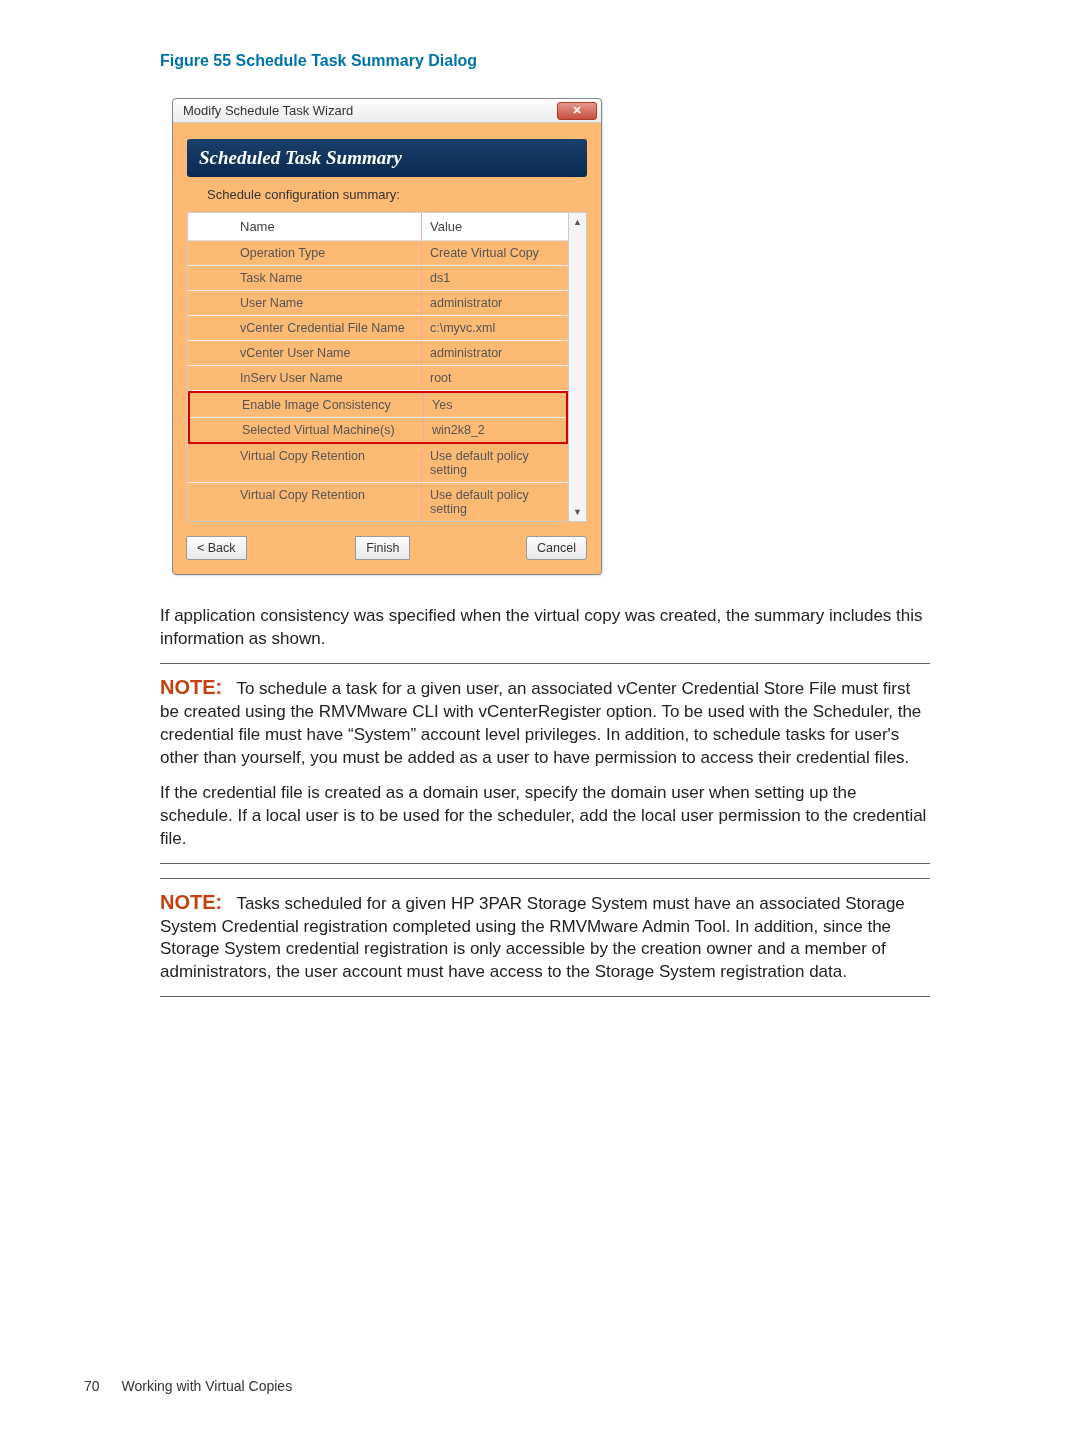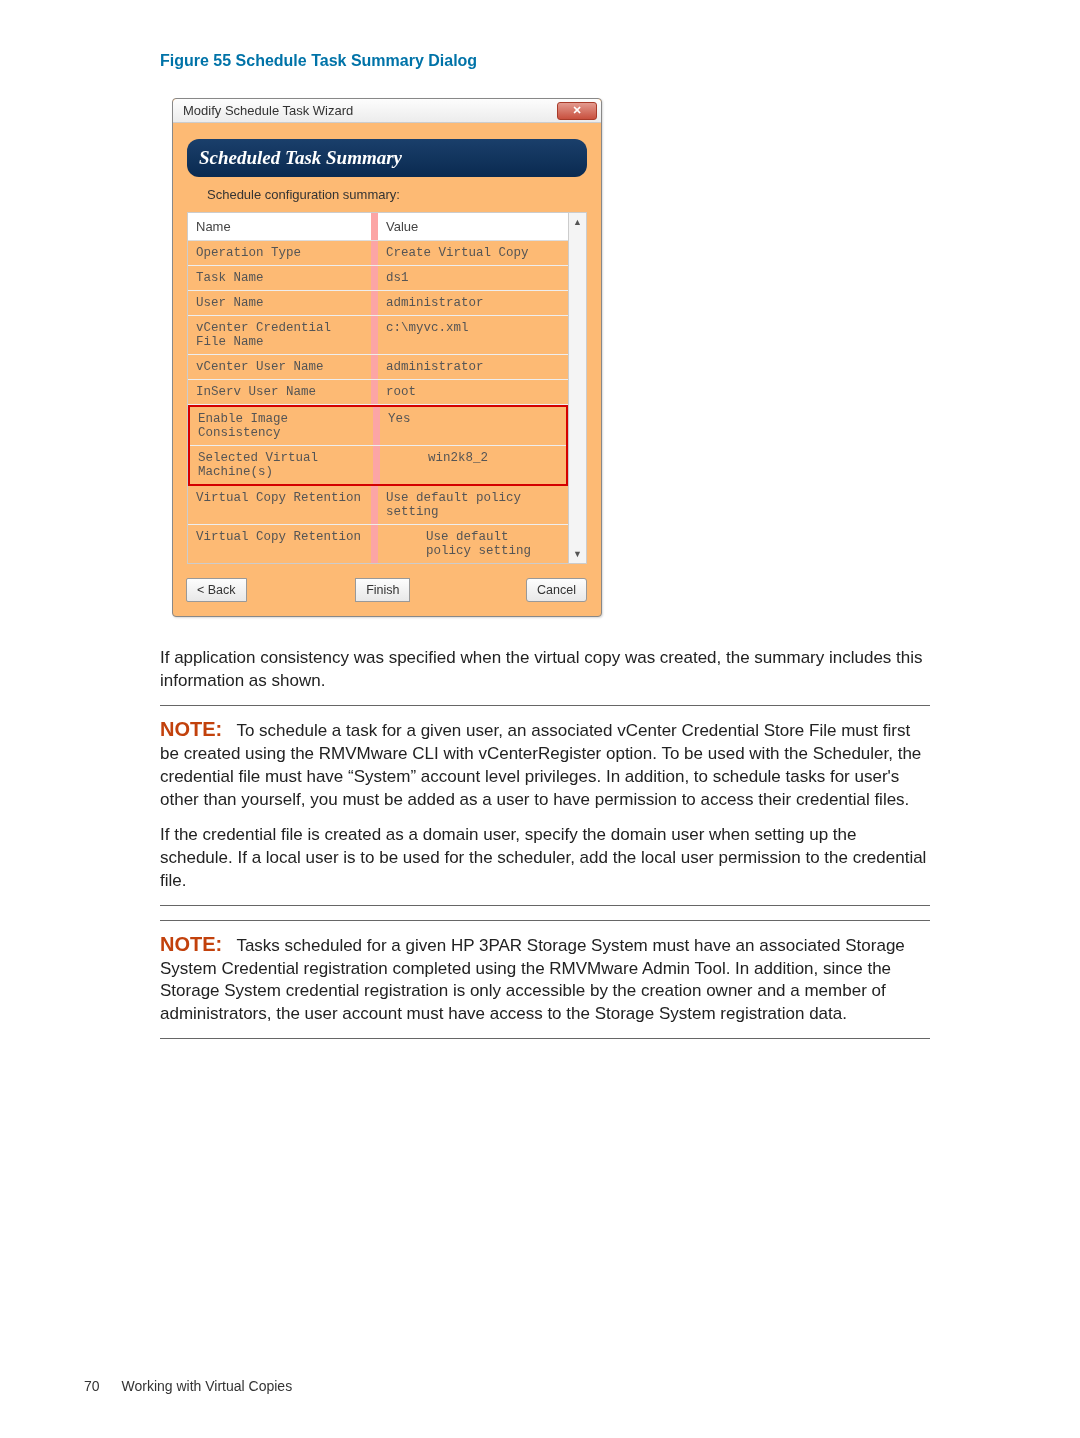--- a/index.html
+++ b/index.html
@@ -65,7 +65,7 @@
     margin: 16px 14px 10px 14px;
     background: linear-gradient(#1a3f6b, #0a2a50);
     padding: 8px 12px;
-    border-radius: 12px;
+    border-radius: 3px;
   }
   .banner-title {
     color: #fff;

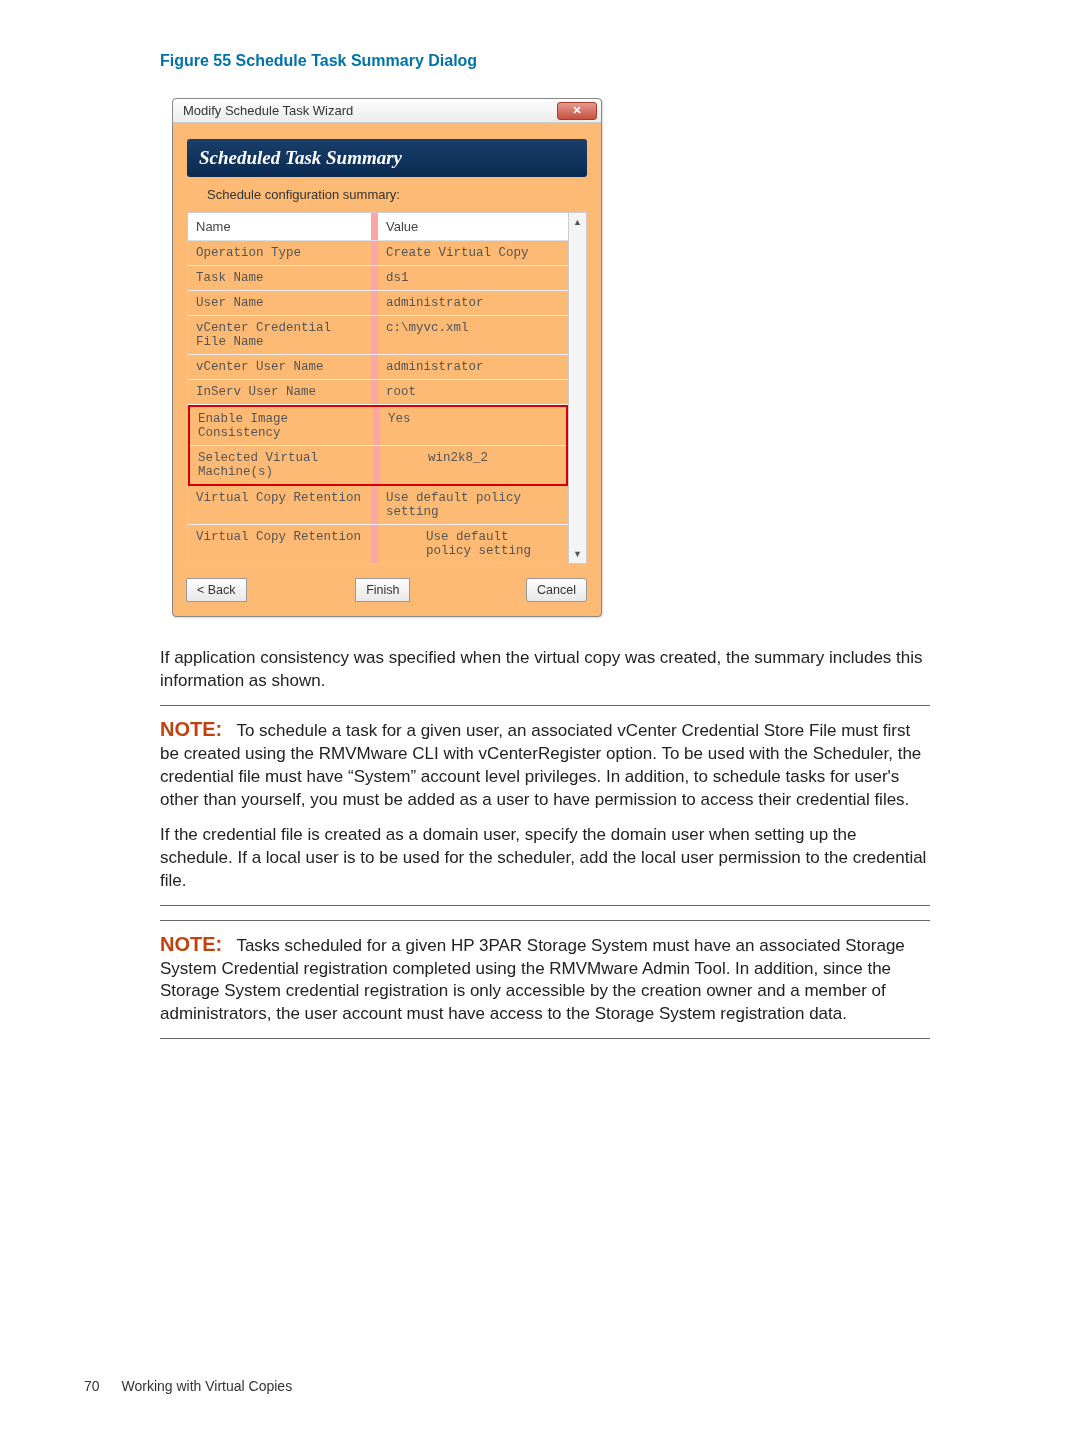--- a/index.html
+++ b/index.html
@@ -99,7 +99,7 @@
     font-size: 13px;
     color: #444;
   }
-  .col-name { width: 190px; border-right: 7px solid #fca5a5; }
+  .col-name { width: 190px; border-right: 1px solid #fca5a5; margin-left: 44px; }
   .col-value { flex: 1; }
   .grid-row {
     display: flex;

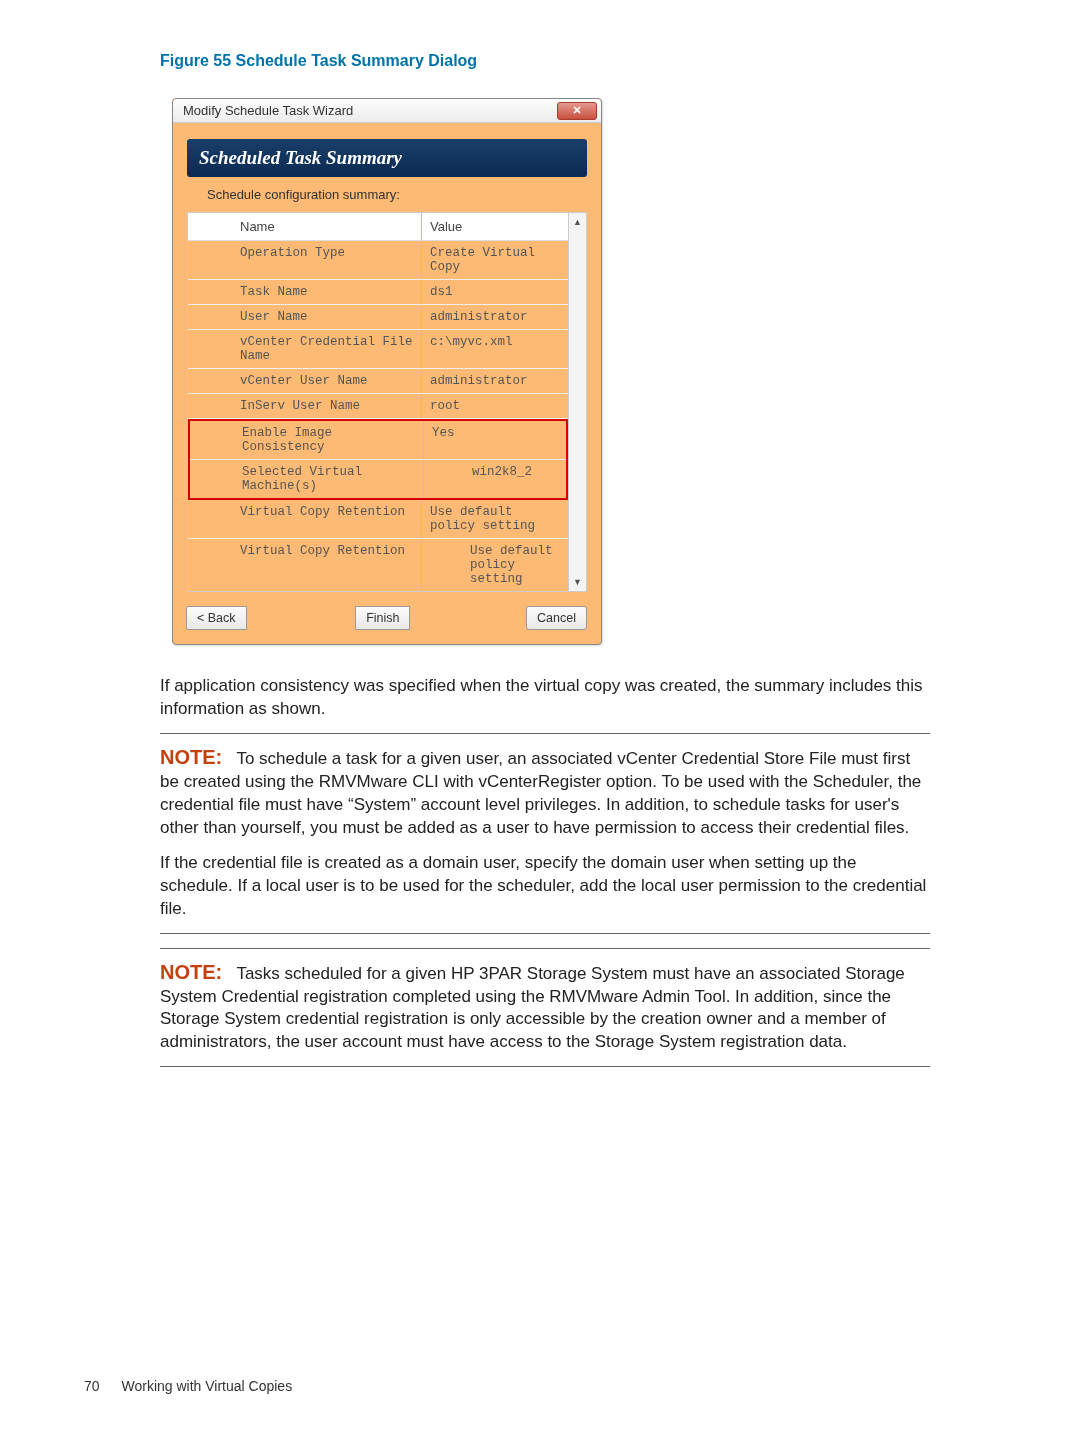--- a/index.html
+++ b/index.html
@@ -105,7 +105,7 @@
     display: flex;
     border-bottom: 1px solid #eee;
   }
-  .grid-row .col { padding: 5px 8px; font-family: Liberation Mono, monospace; }
+  .grid-row .col { padding: 5px 8px; }
   .grid-row:last-child { border-bottom: none; gap: 40px; }
   .highlight-box {
     border: 2px solid #d40000;

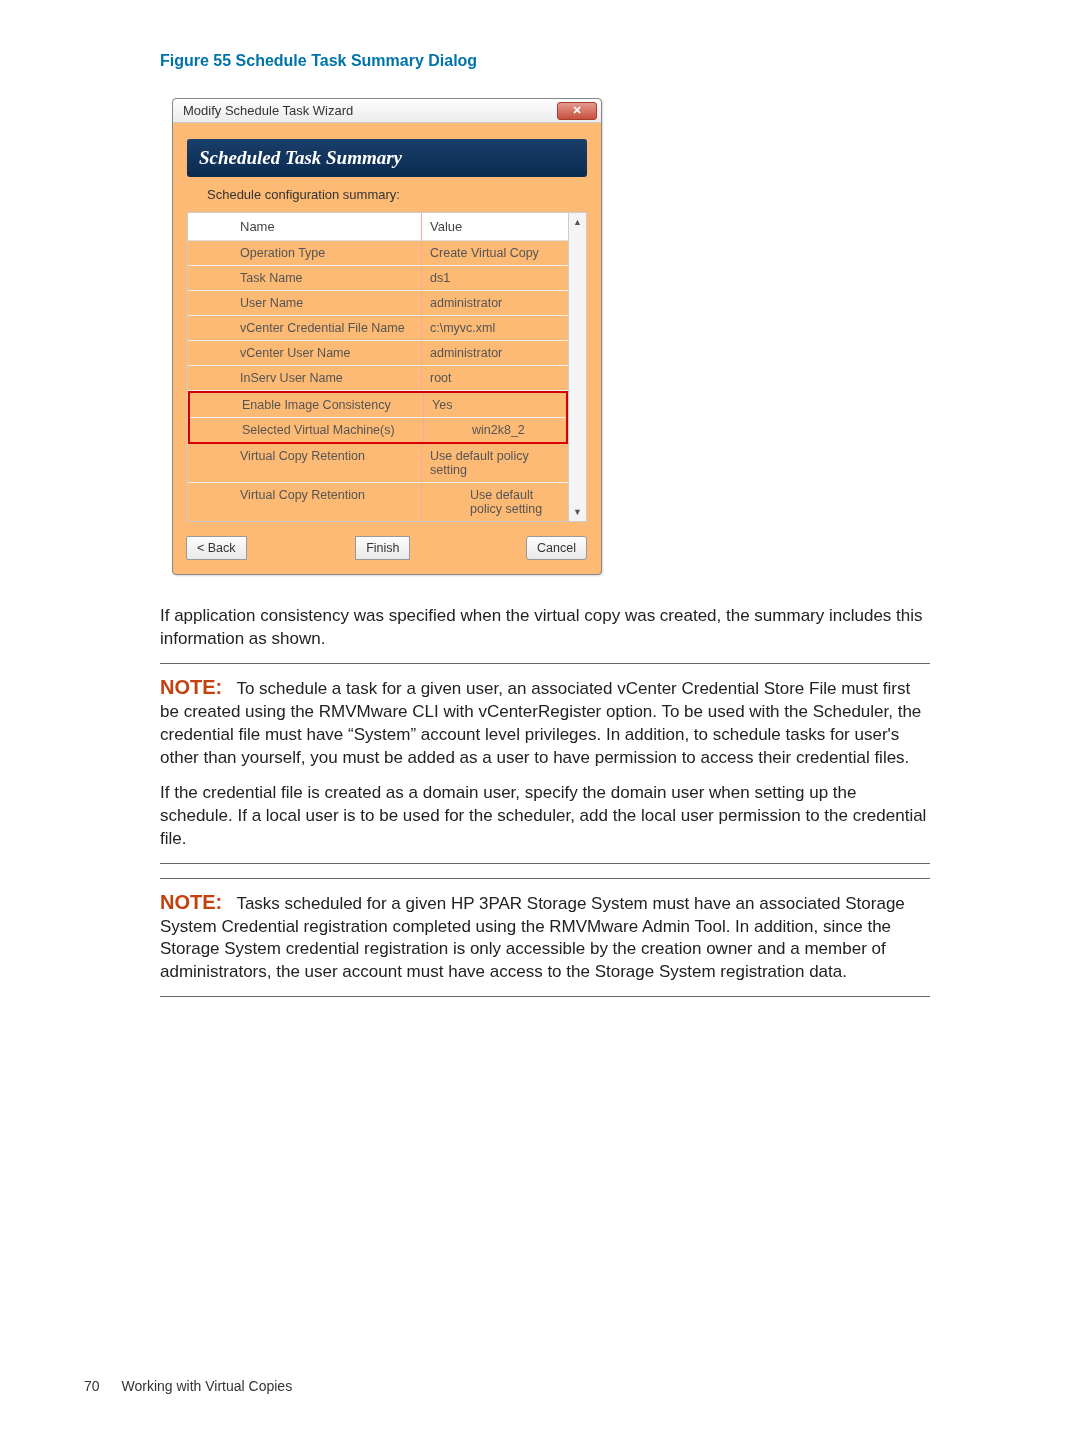--- a/index.html
+++ b/index.html
@@ -106,7 +106,7 @@
     border-bottom: 1px solid #eee;
   }
   .grid-row .col { padding: 5px 8px; }
-  .grid-row:last-child { border-bottom: none; gap: 40px; }
+  .grid-row:last-child { border-bottom: none; }
   .highlight-box {
     border: 2px solid #d40000;
   }

